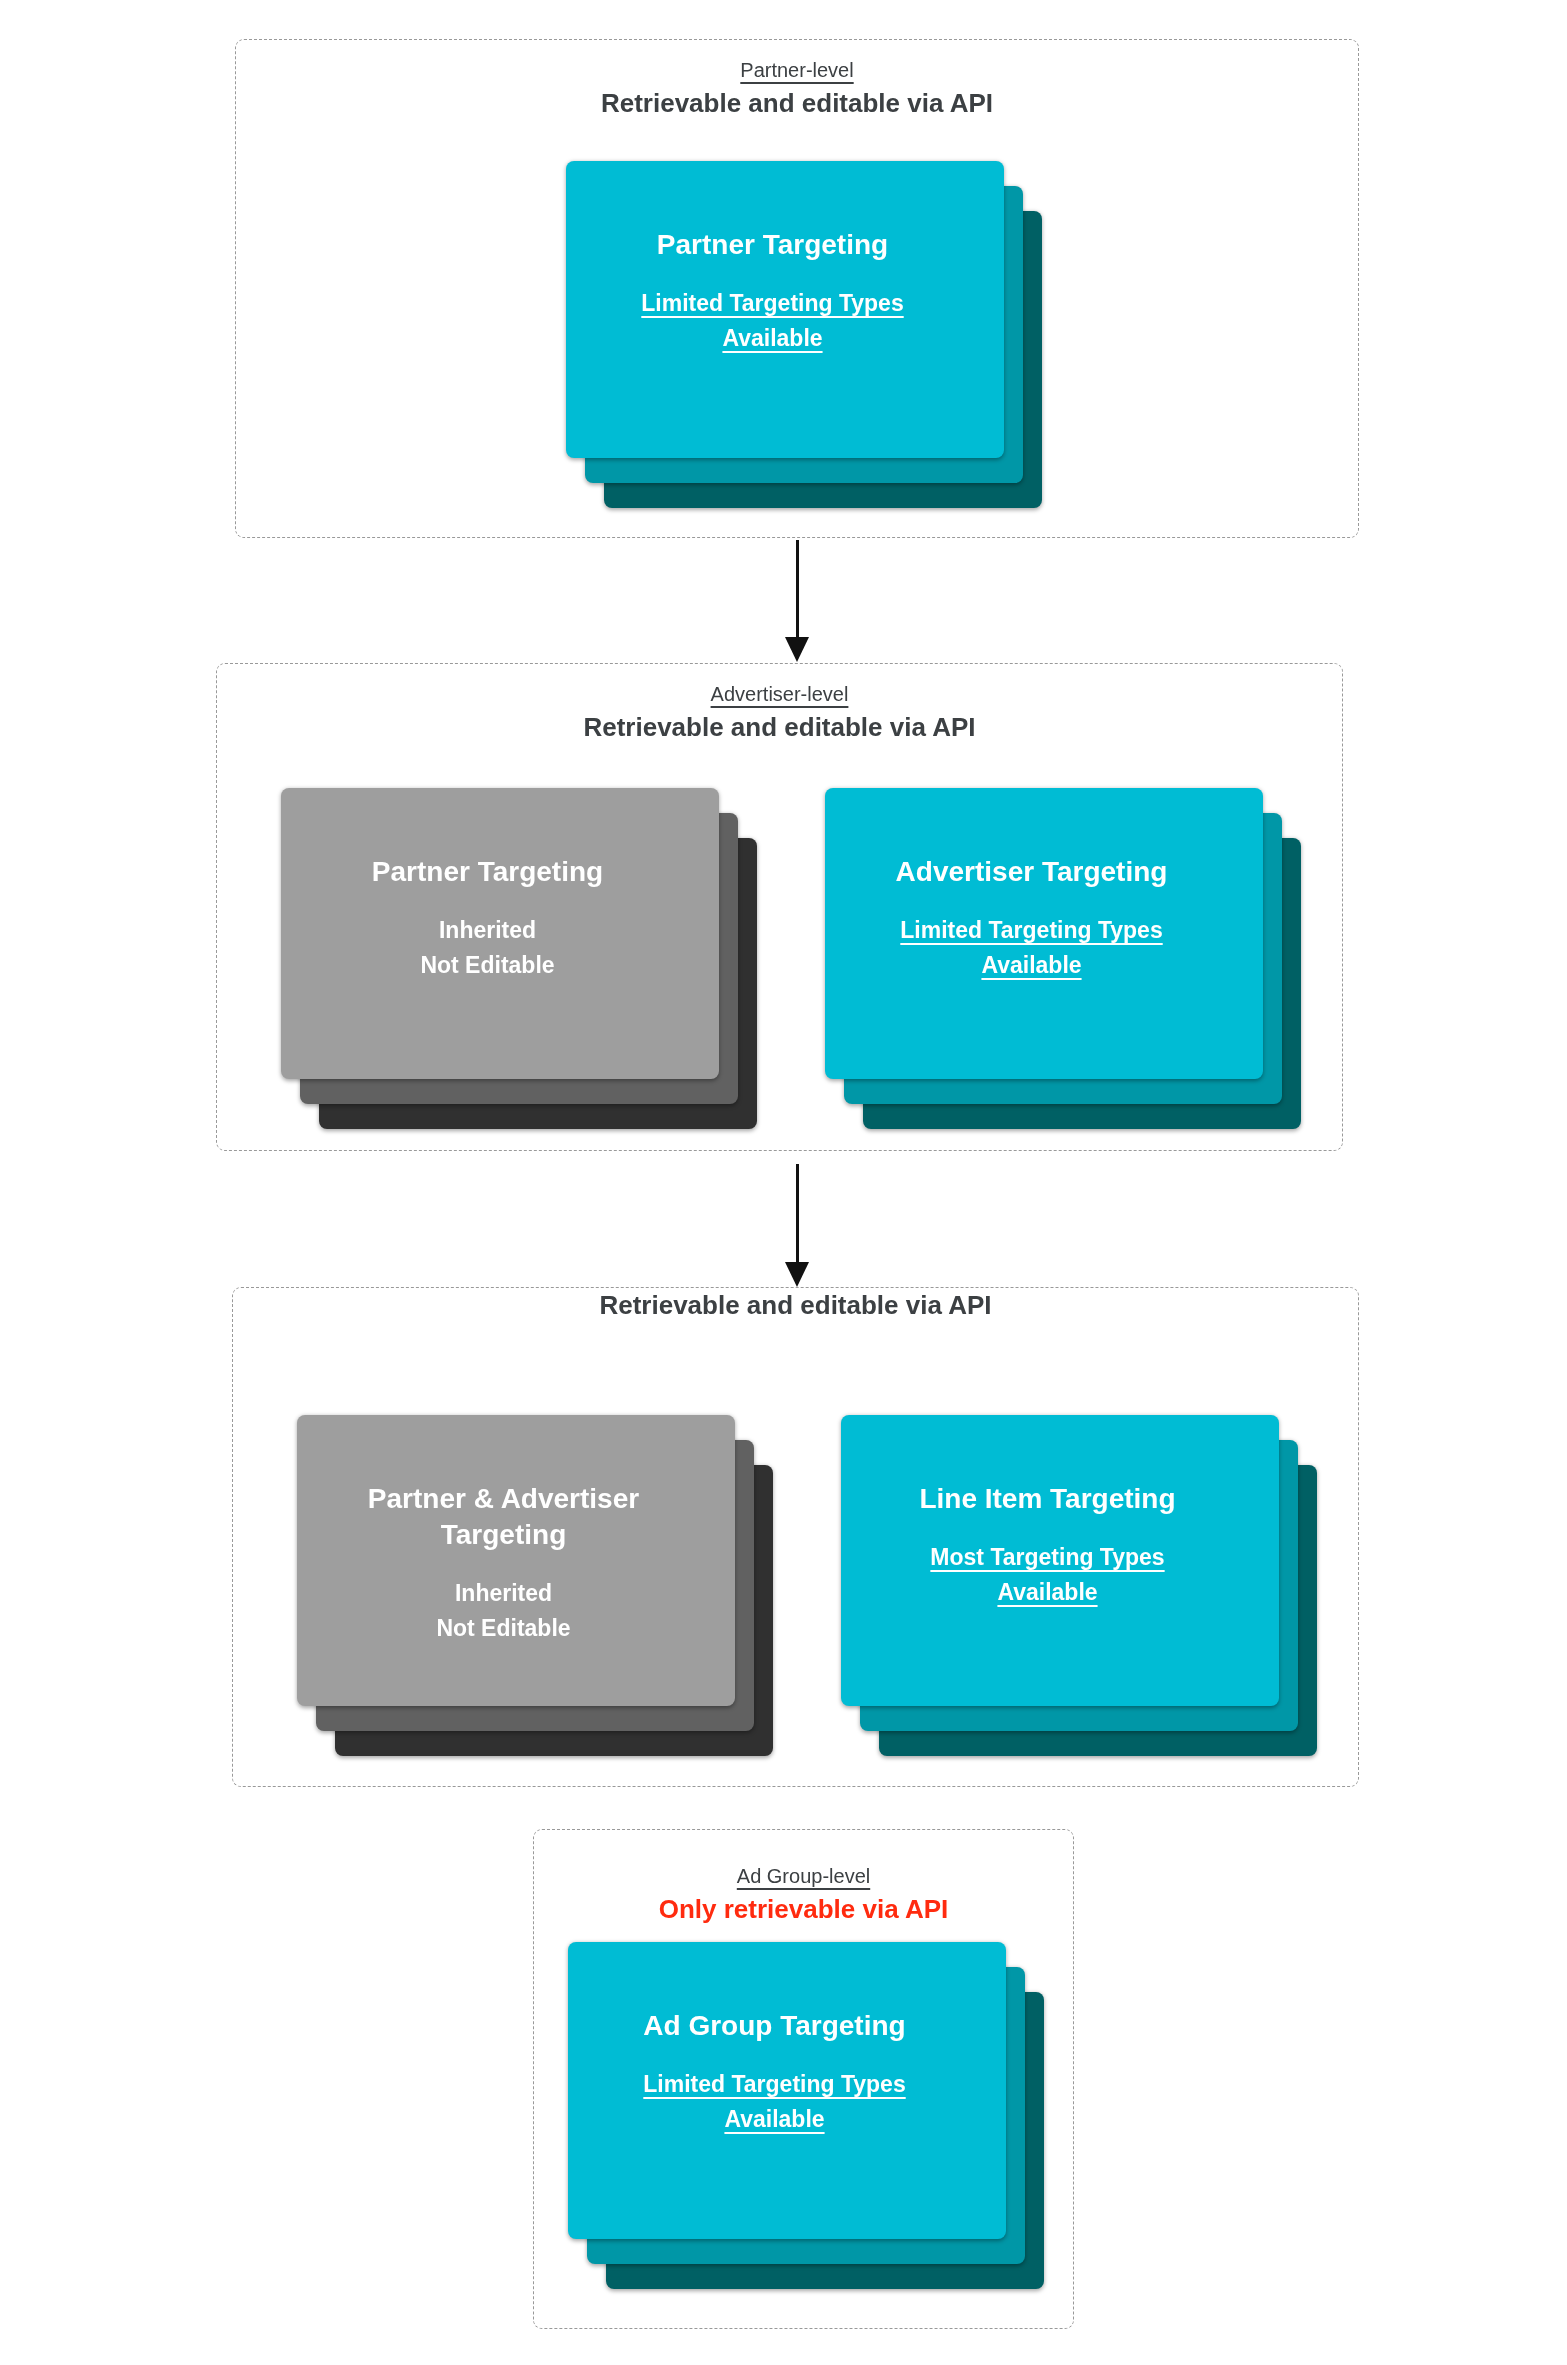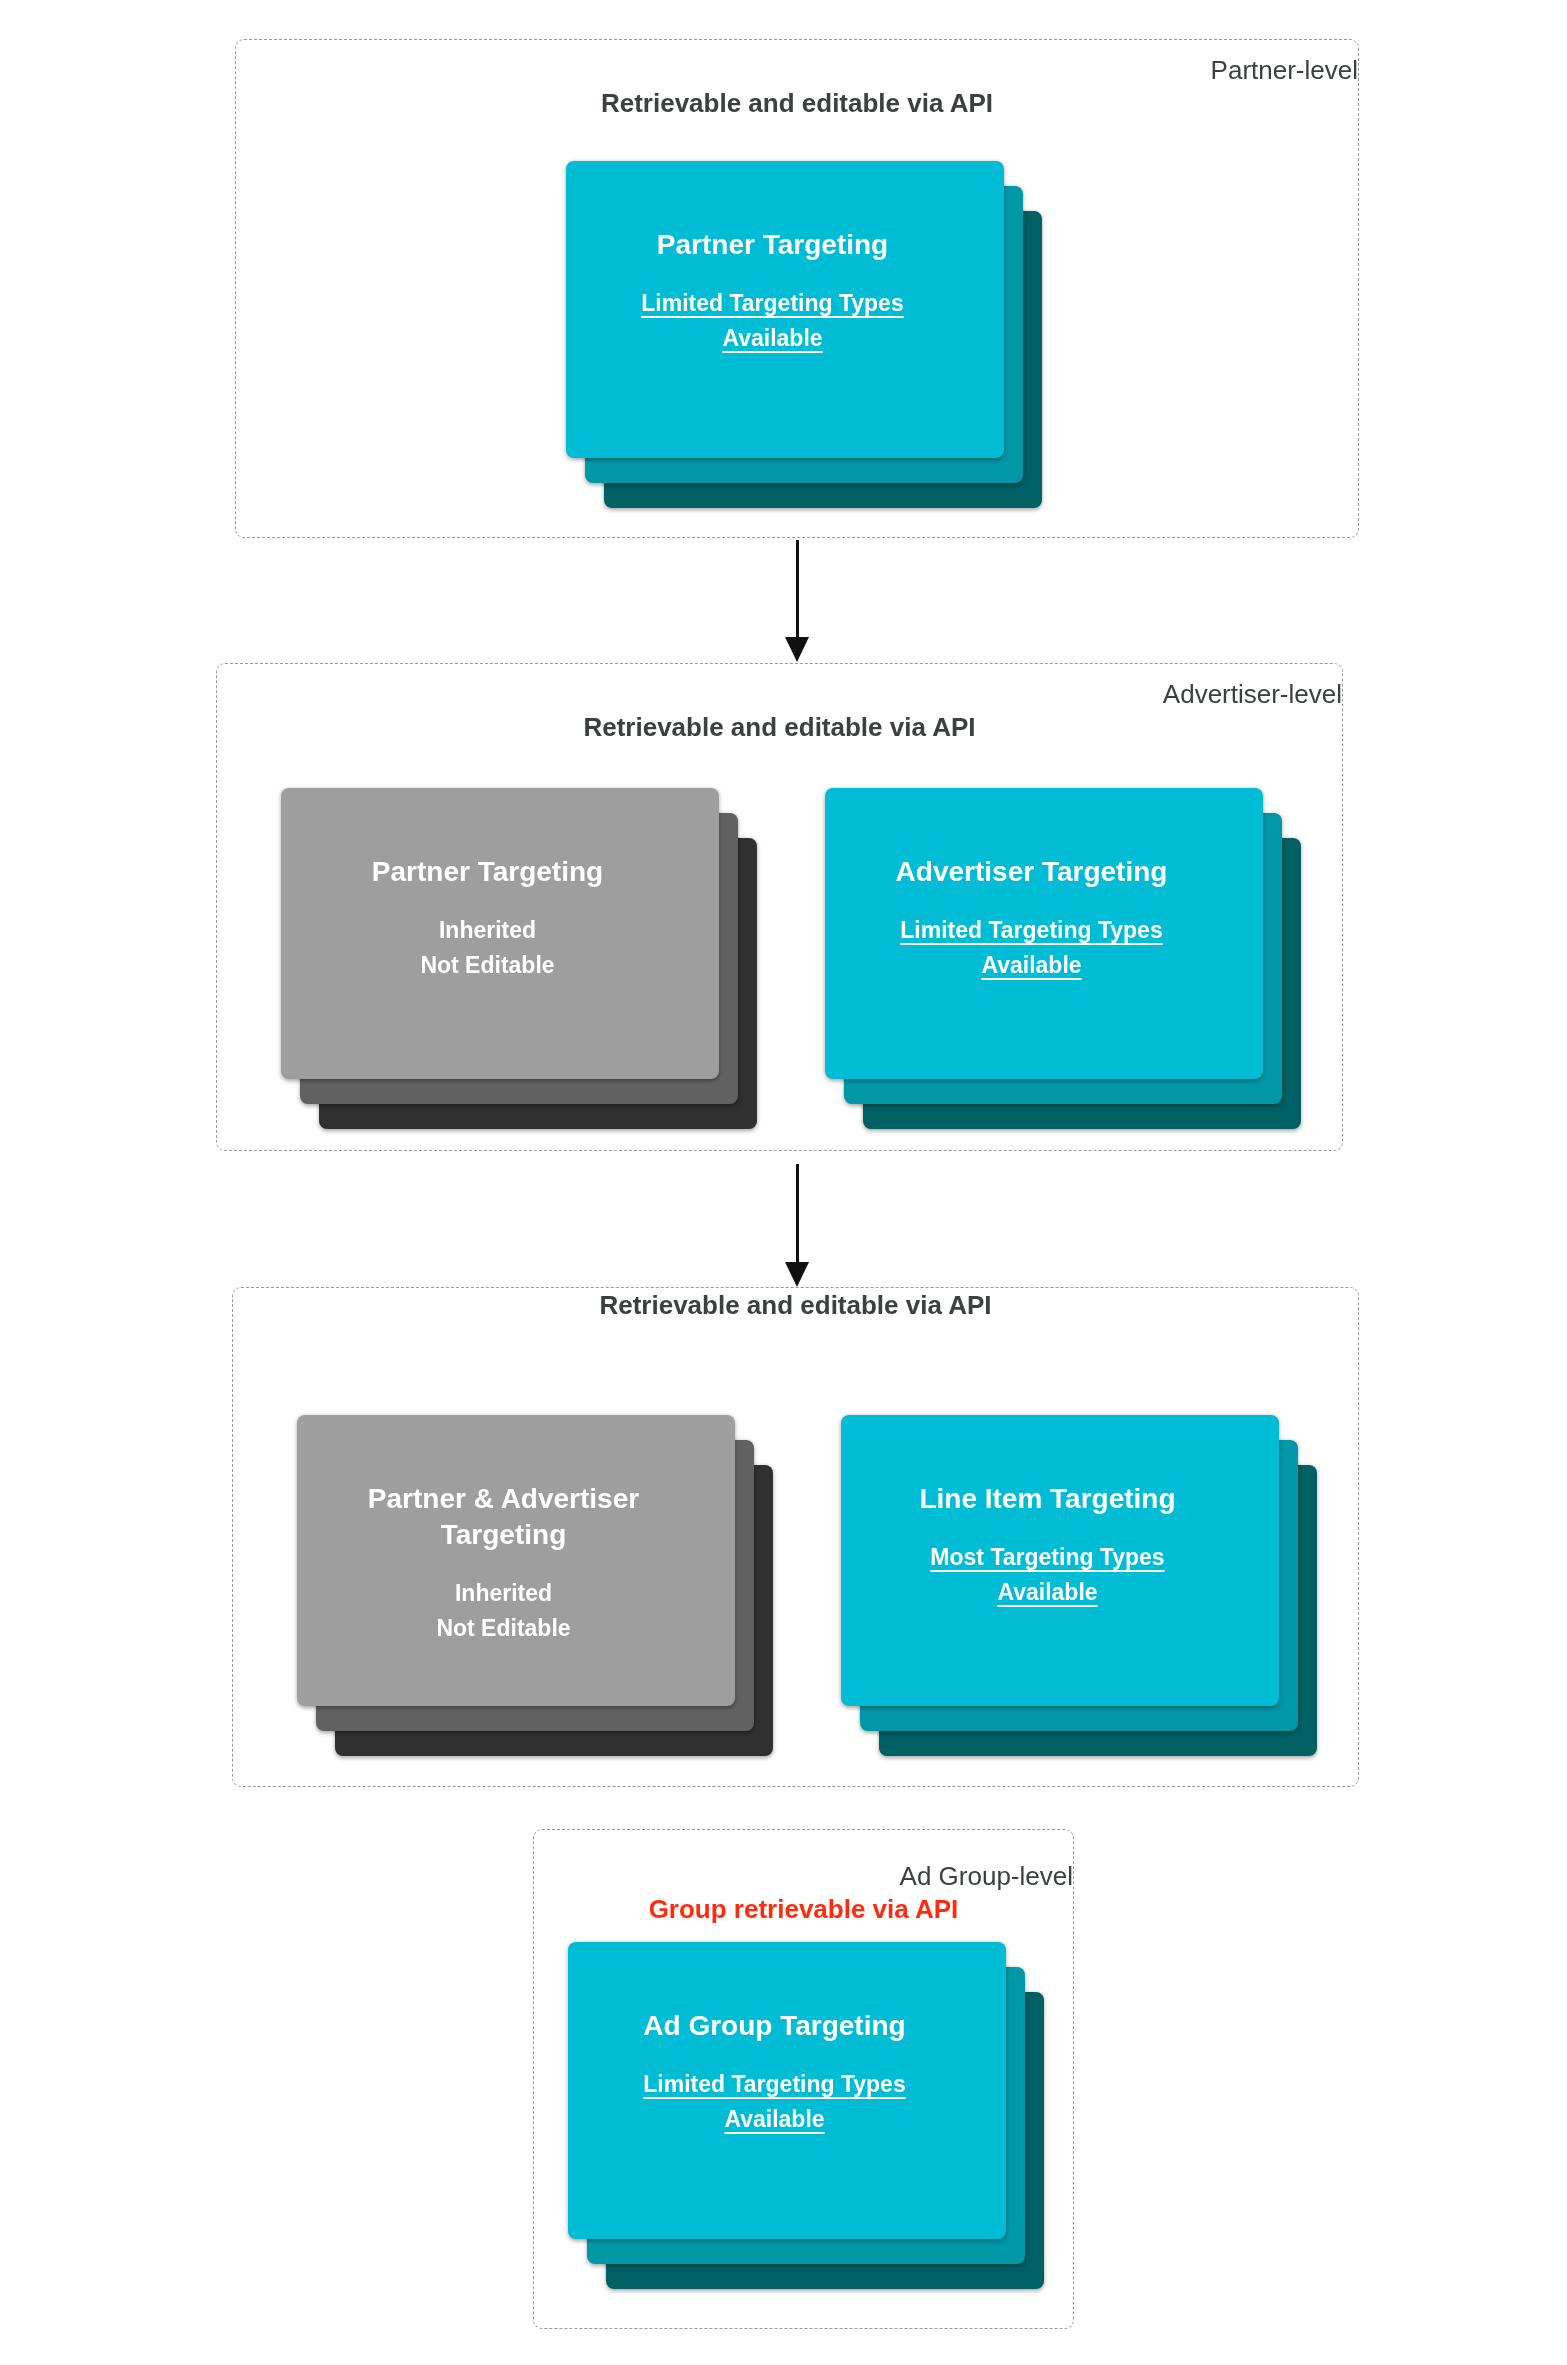--- a/index.html
+++ b/index.html
@@ -21,8 +21,8 @@
   .panel.s3{left:232px; top:1287px;width:1127px; height:500px;}
   .panel.s4{left:533px; top:1829px;width:541px;  height:500px;}
   .panel-title{
-    margin-top:14.3px; text-align:right; font-size:26px; font-weight:400; color:var(--ink);
-    text-decoration-thickness:1.8px; text-underline-offset:4.5px;
+    margin-top:14.3px; text-align:center; font-size:20px; font-weight:400; color:var(--ink);
+    text-decoration:underline; text-decoration-thickness:1.8px; text-underline-offset:4.5px;
     line-height:32px;
   }
   .s4 .panel-title{margin-top:30px;}

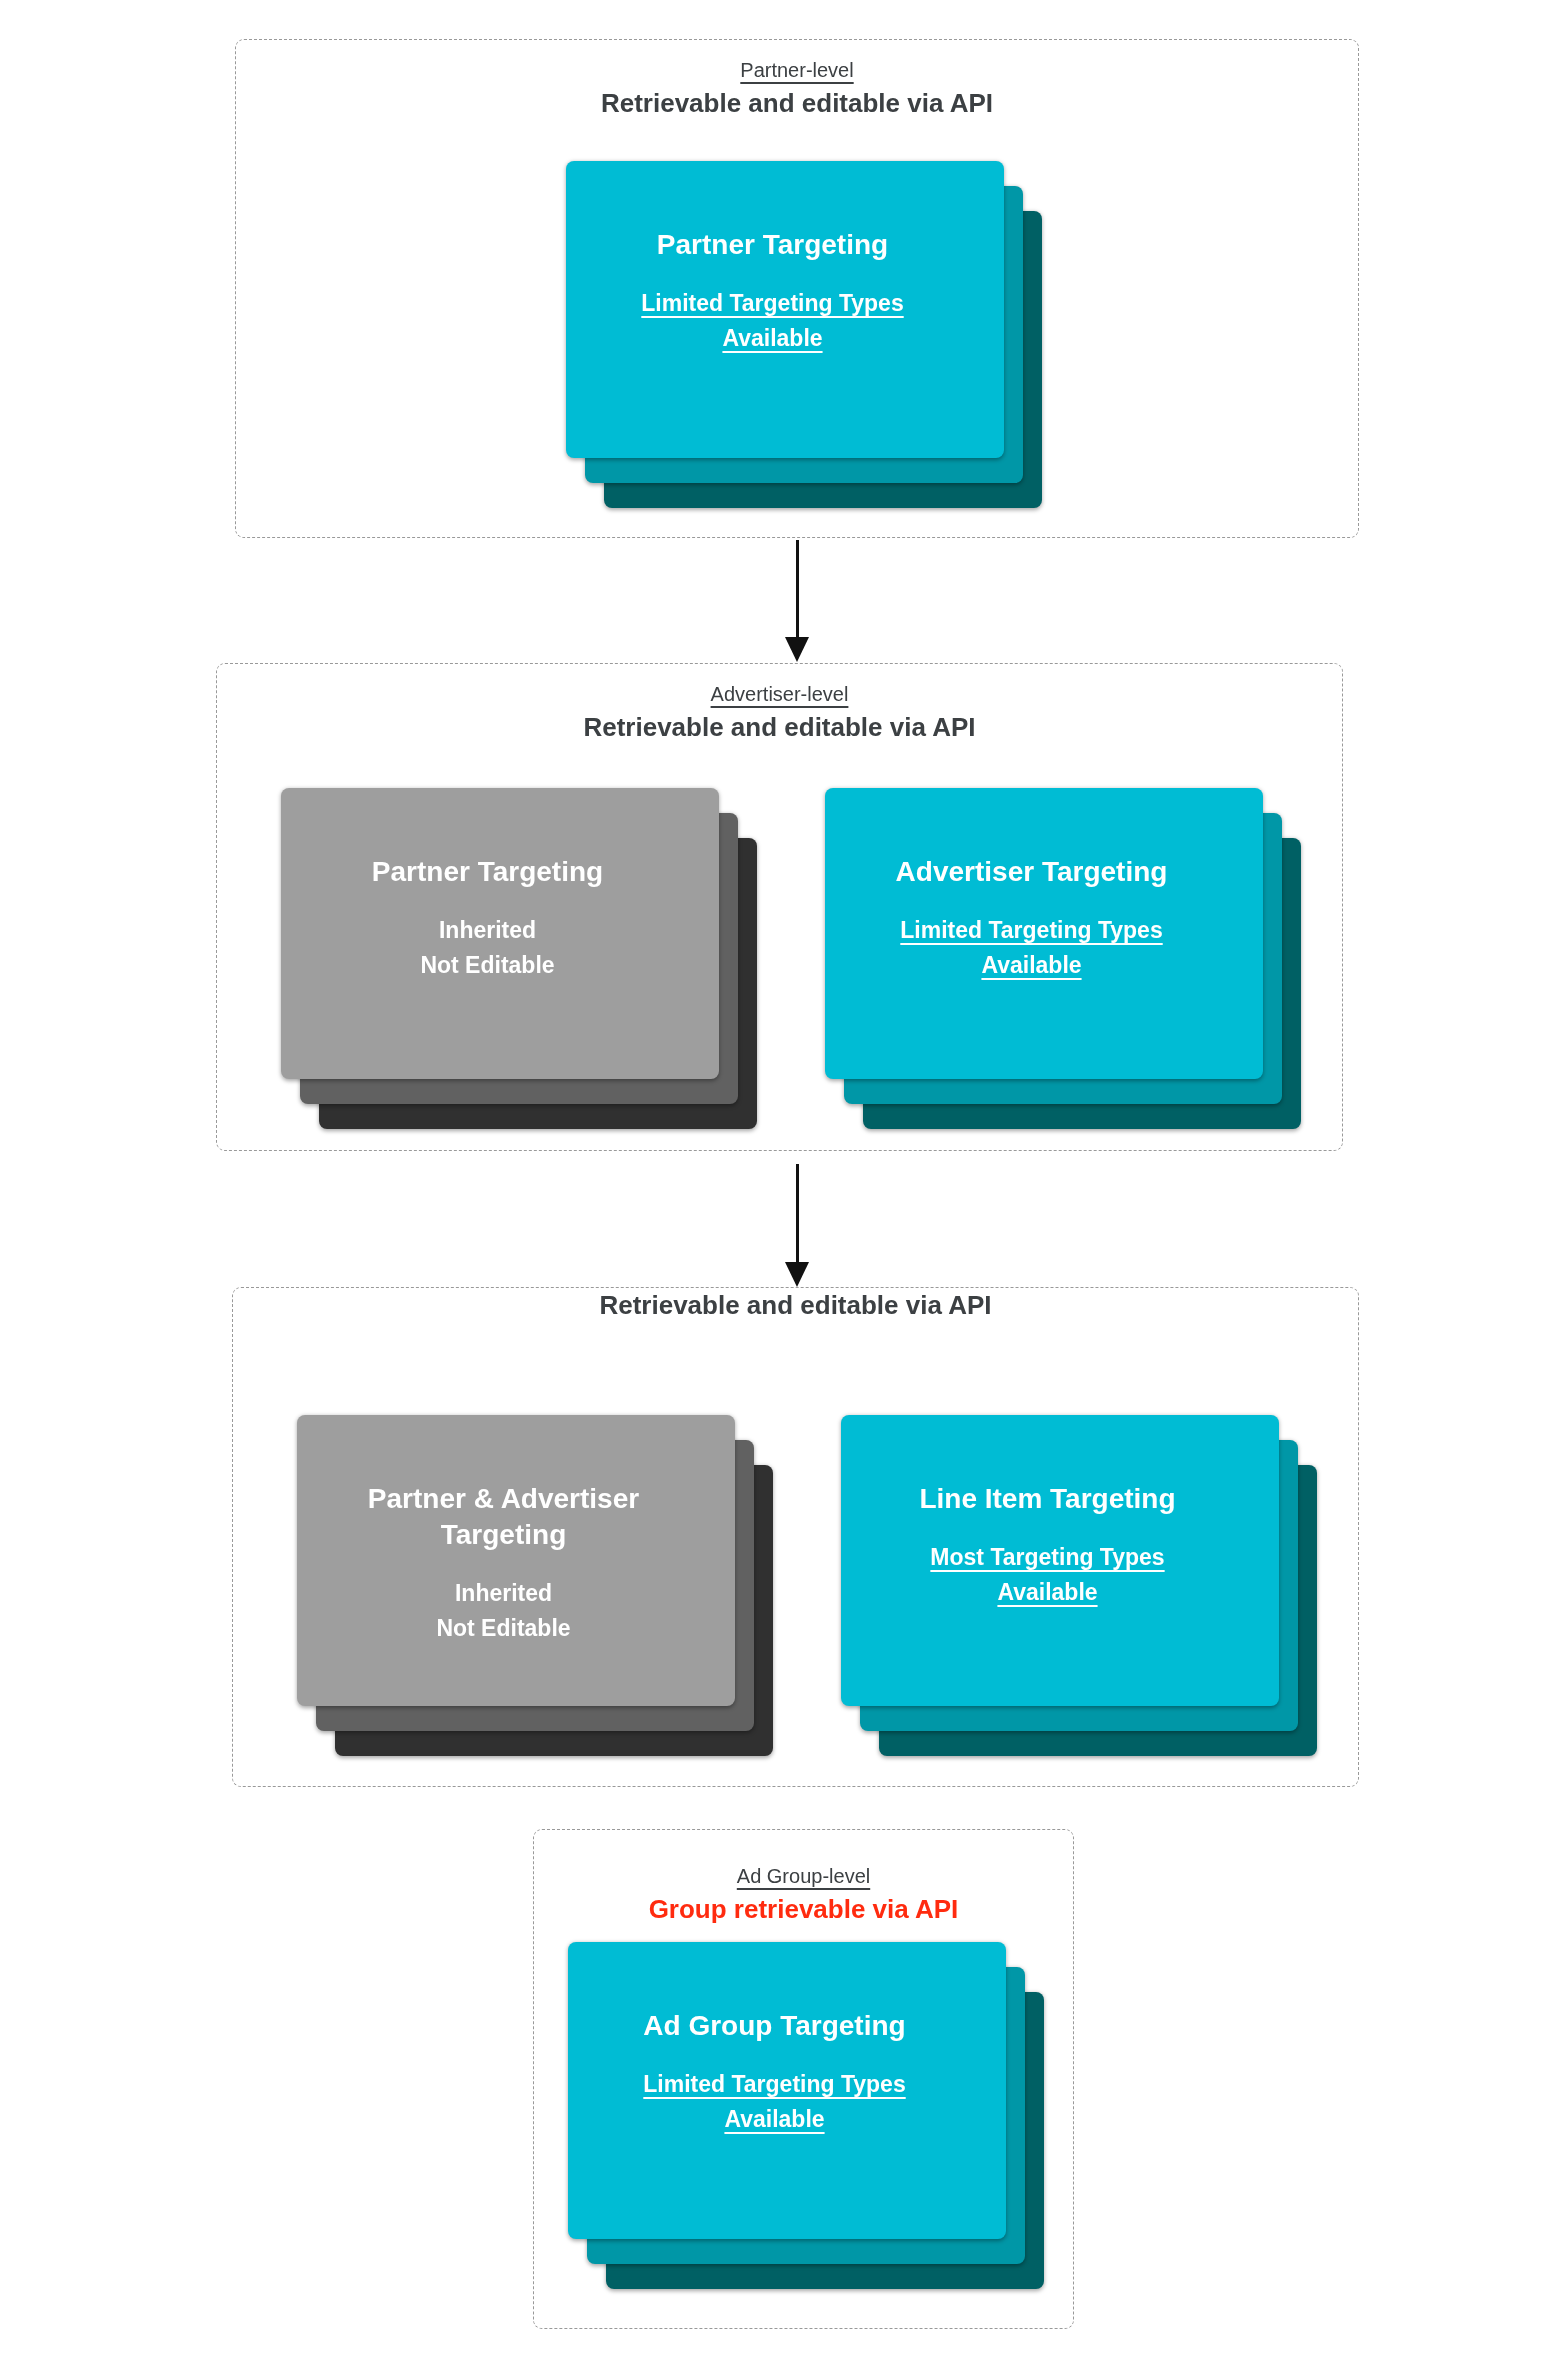--- a/index.html
+++ b/index.html
@@ -162,7 +162,7 @@
 
   <section class="panel s4">
     <div class="panel-title">Ad Group-level</div>
-    <div class="panel-subtitle alert">Group retrievable via API</div>
+    <div class="panel-subtitle alert">Only retrievable via API</div>
     <div class="stack teal only">
       <div class="layer l3"></div>
       <div class="layer l2"></div>

